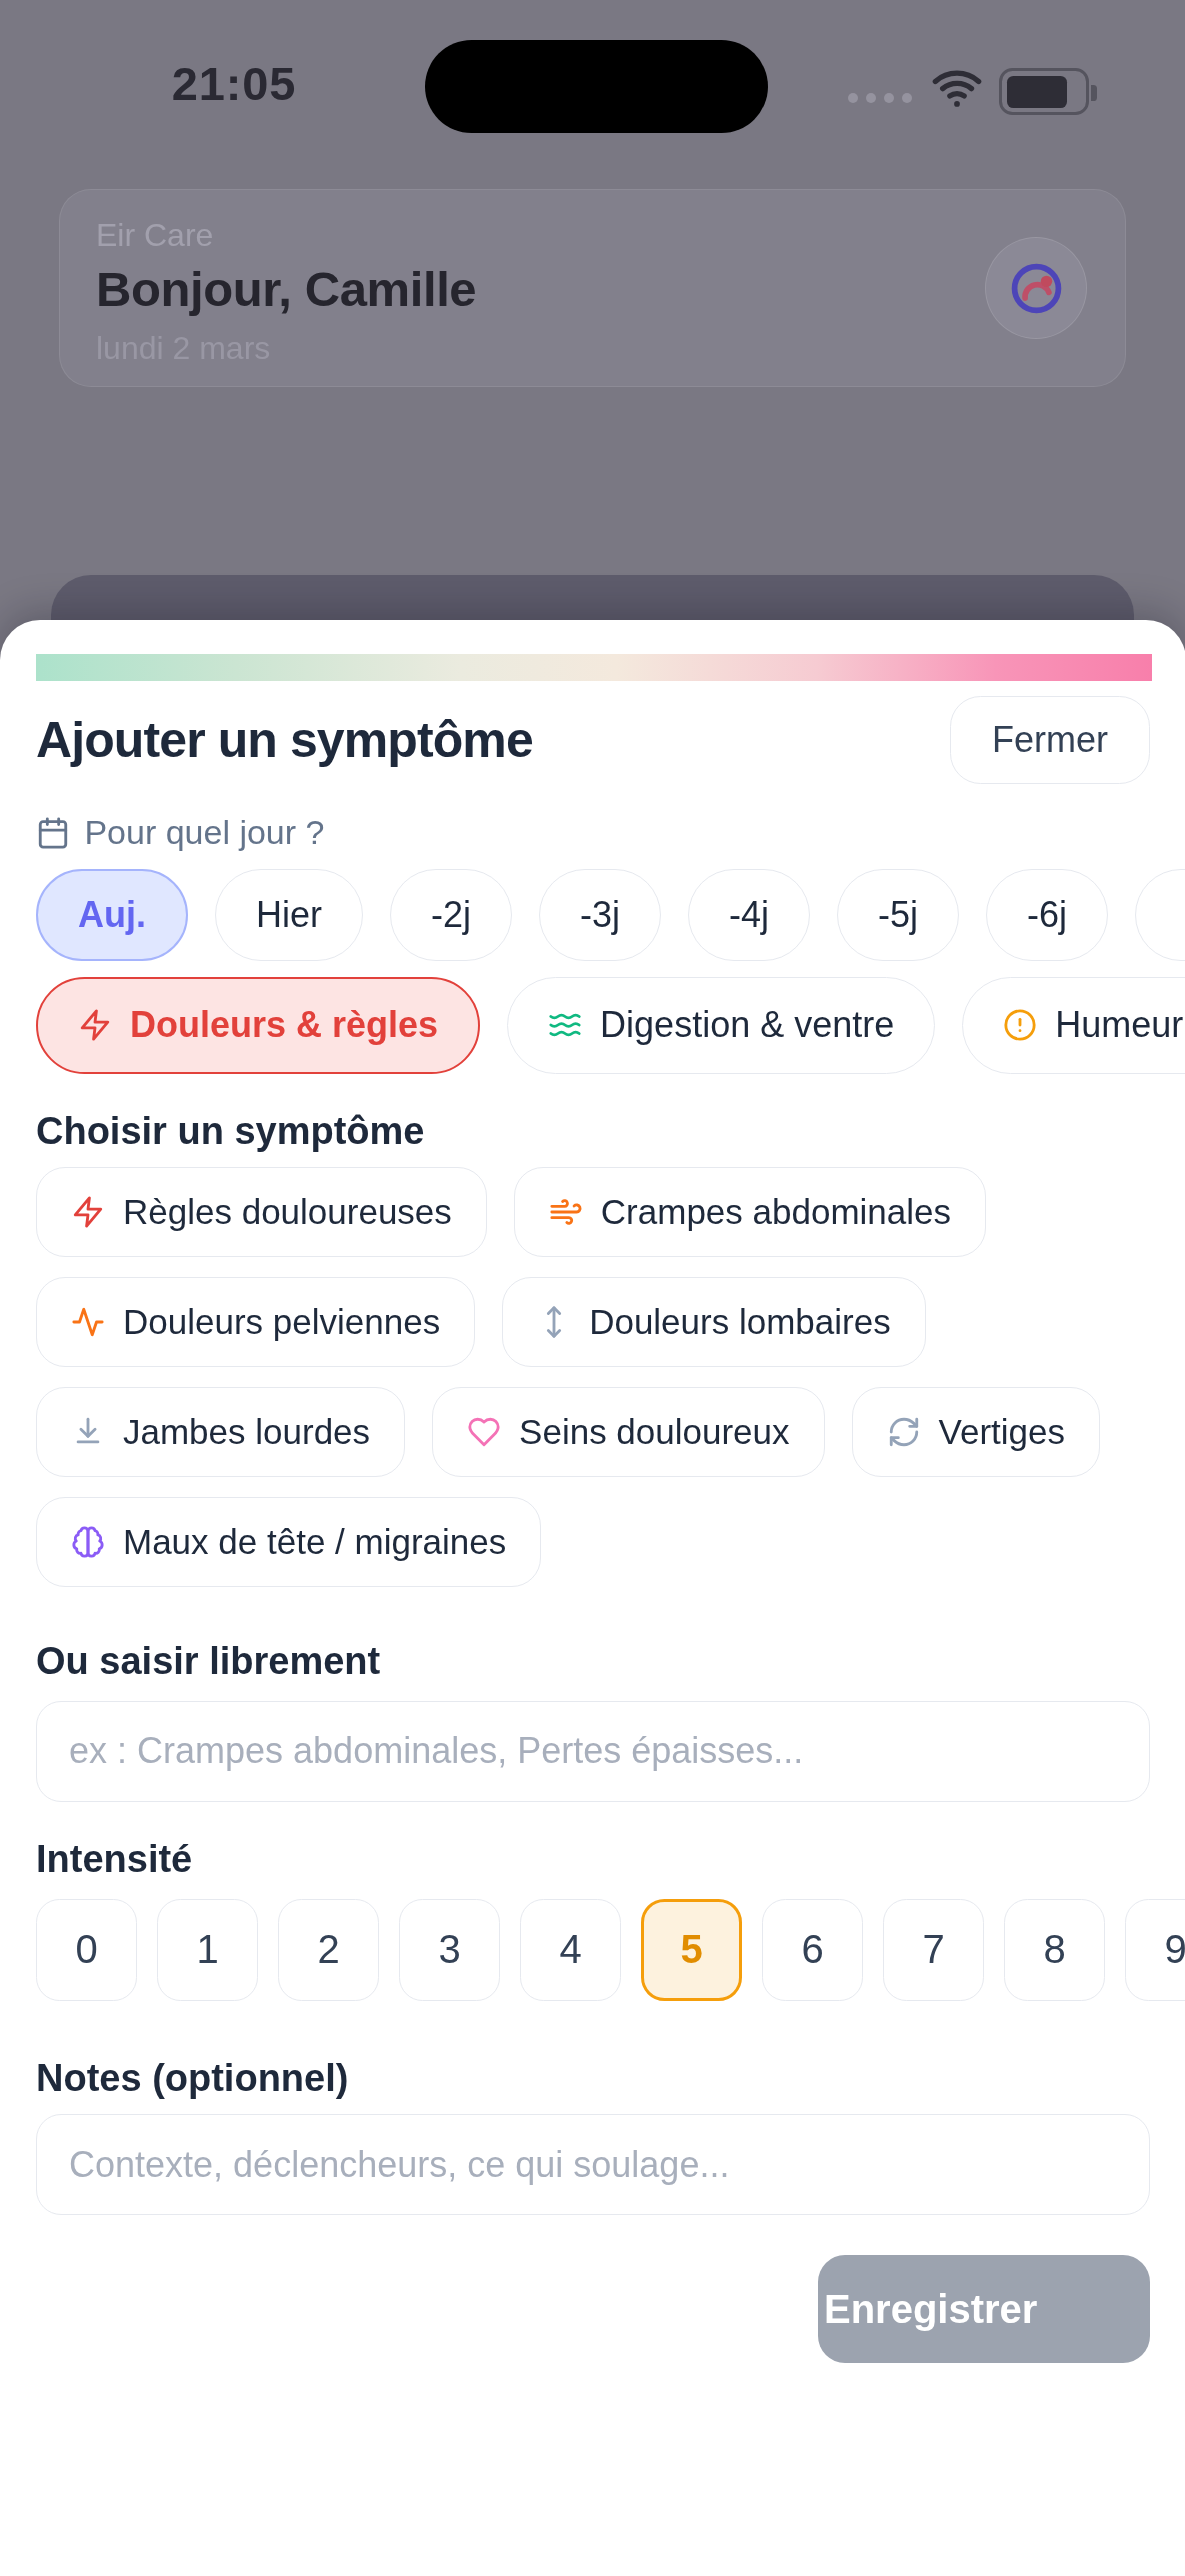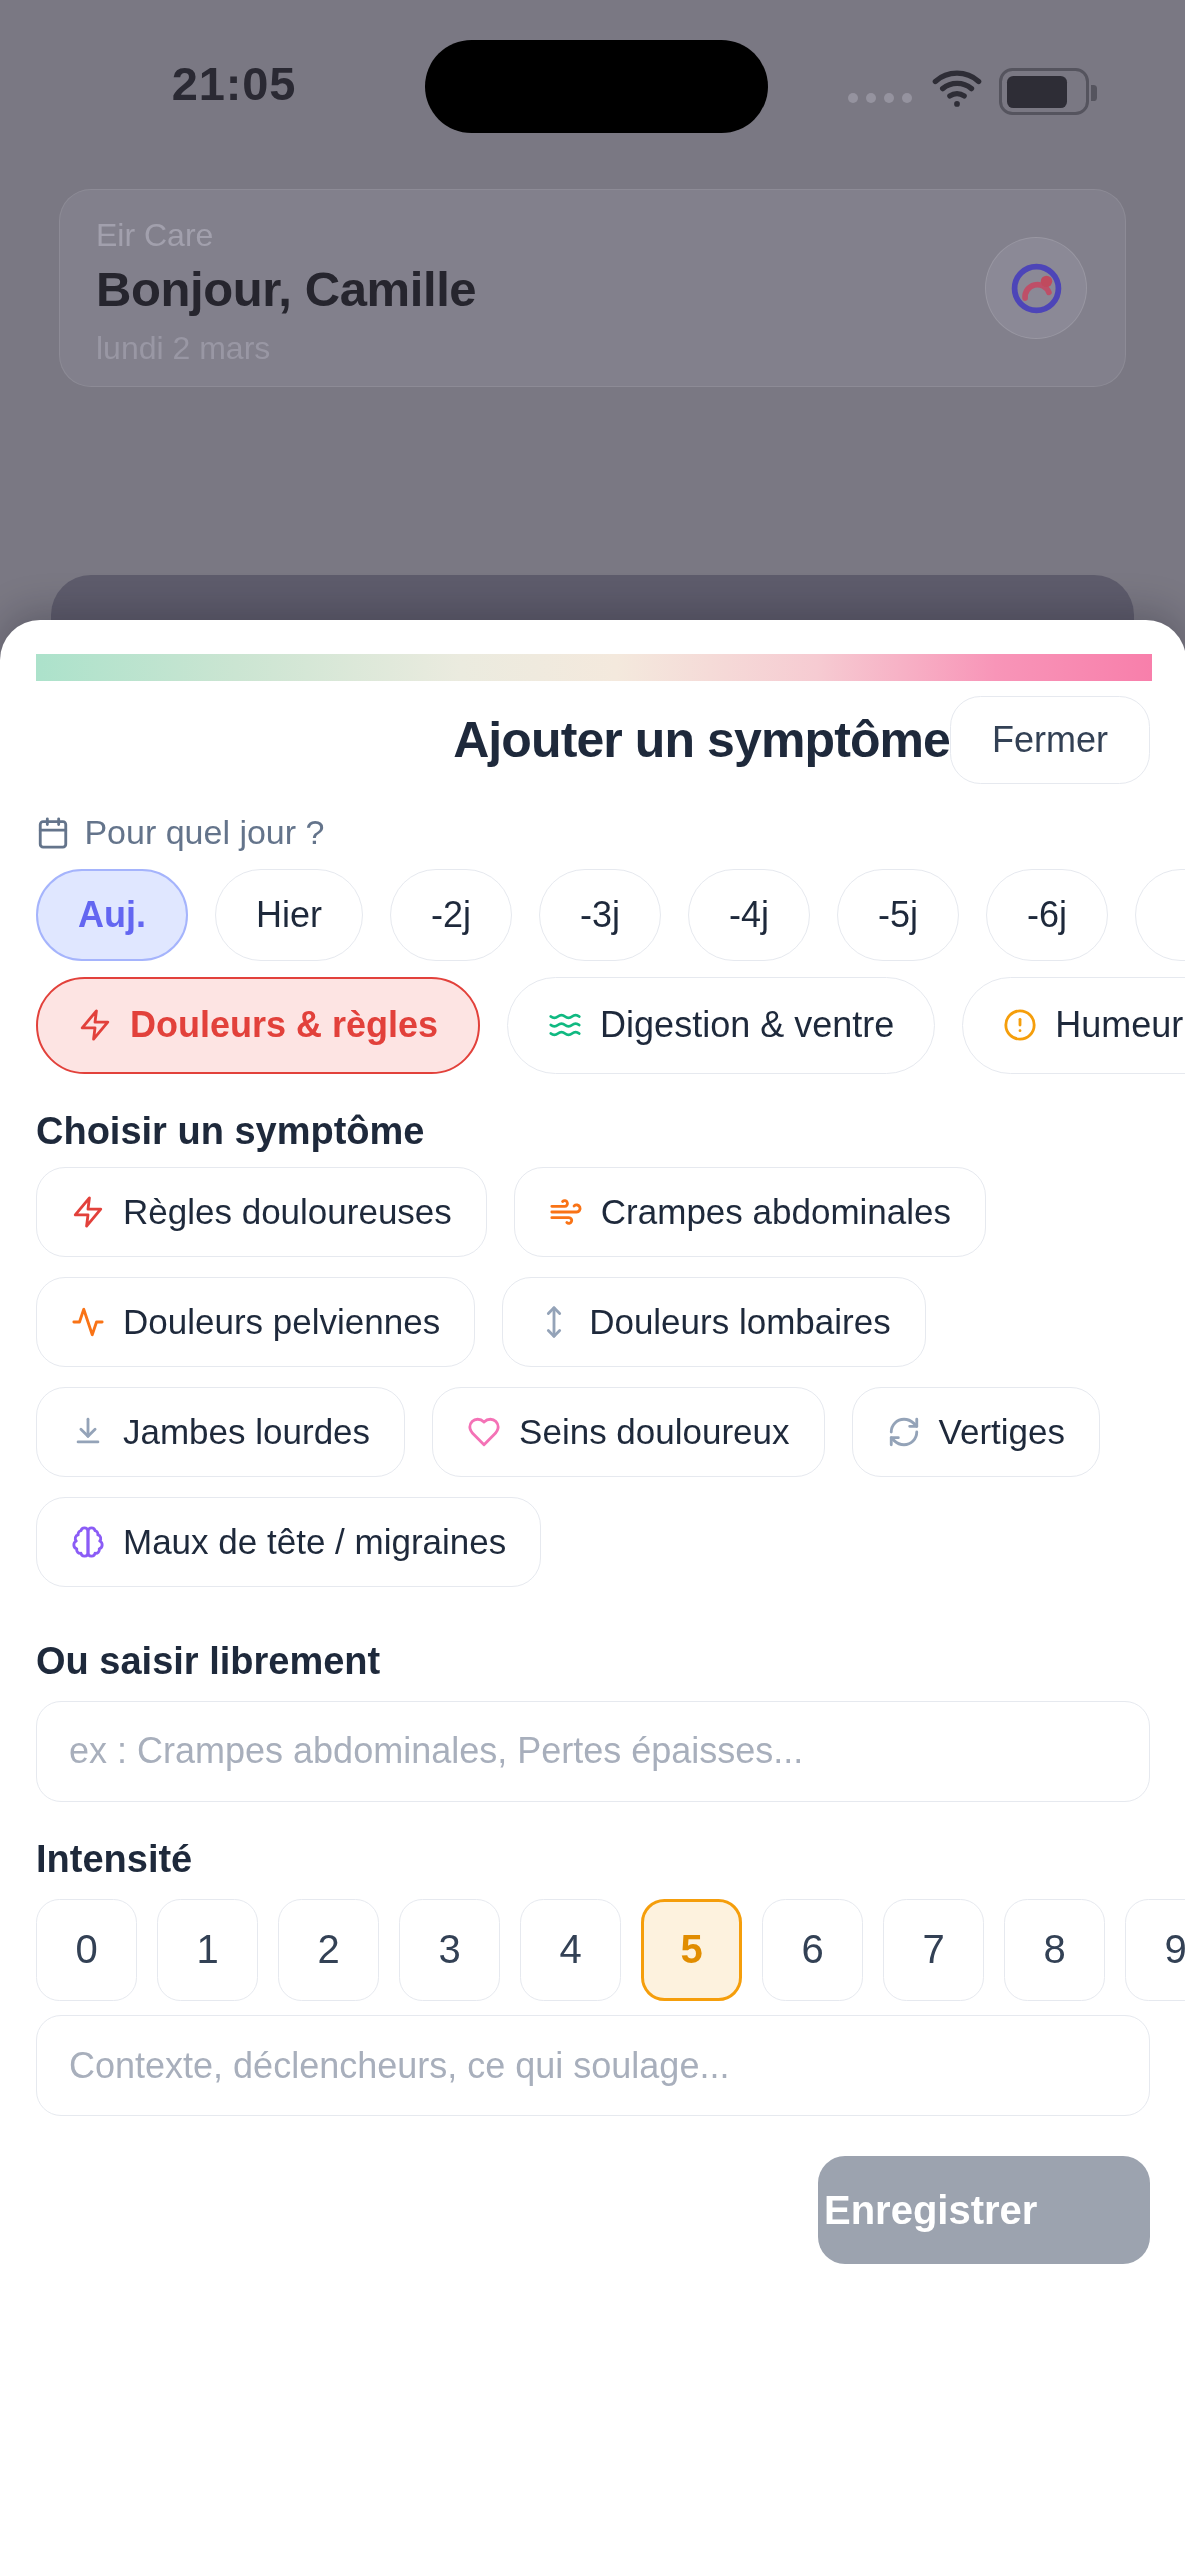--- a/index.html
+++ b/index.html
@@ -35,7 +35,7 @@
     border-radius:40px 40px 0 0;padding:34px 36px 0 36px;box-shadow:0 -9px 36px rgba(20,18,30,0.25);}
   .grad-bar{width:1116px;height:27px;
     background:linear-gradient(90deg,#ACE2CB 0%,#CBE5D2 18%,#EBEBDF 38%,#F4E9DD 52%,#F6CBD2 70%,#F895B8 86%,#F87FAB 100%);}
-  .title-row{margin-top:12.6px;height:92px;display:flex;align-items:center;justify-content:flex-end;}
+  .title-row{margin-top:12.6px;height:92px;display:flex;align-items:center;justify-content:space-between;}
   .modal-title{font-size:50px;font-weight:800;color:#1E293B;letter-spacing:-0.9px;}
   .close-btn{height:88px;padding:0 41px;border-radius:30.5px;border:1.8px solid #E6E9EF;background:#fff;
     font-size:36px;color:#334155;font-family:inherit;display:flex;align-items:center;}

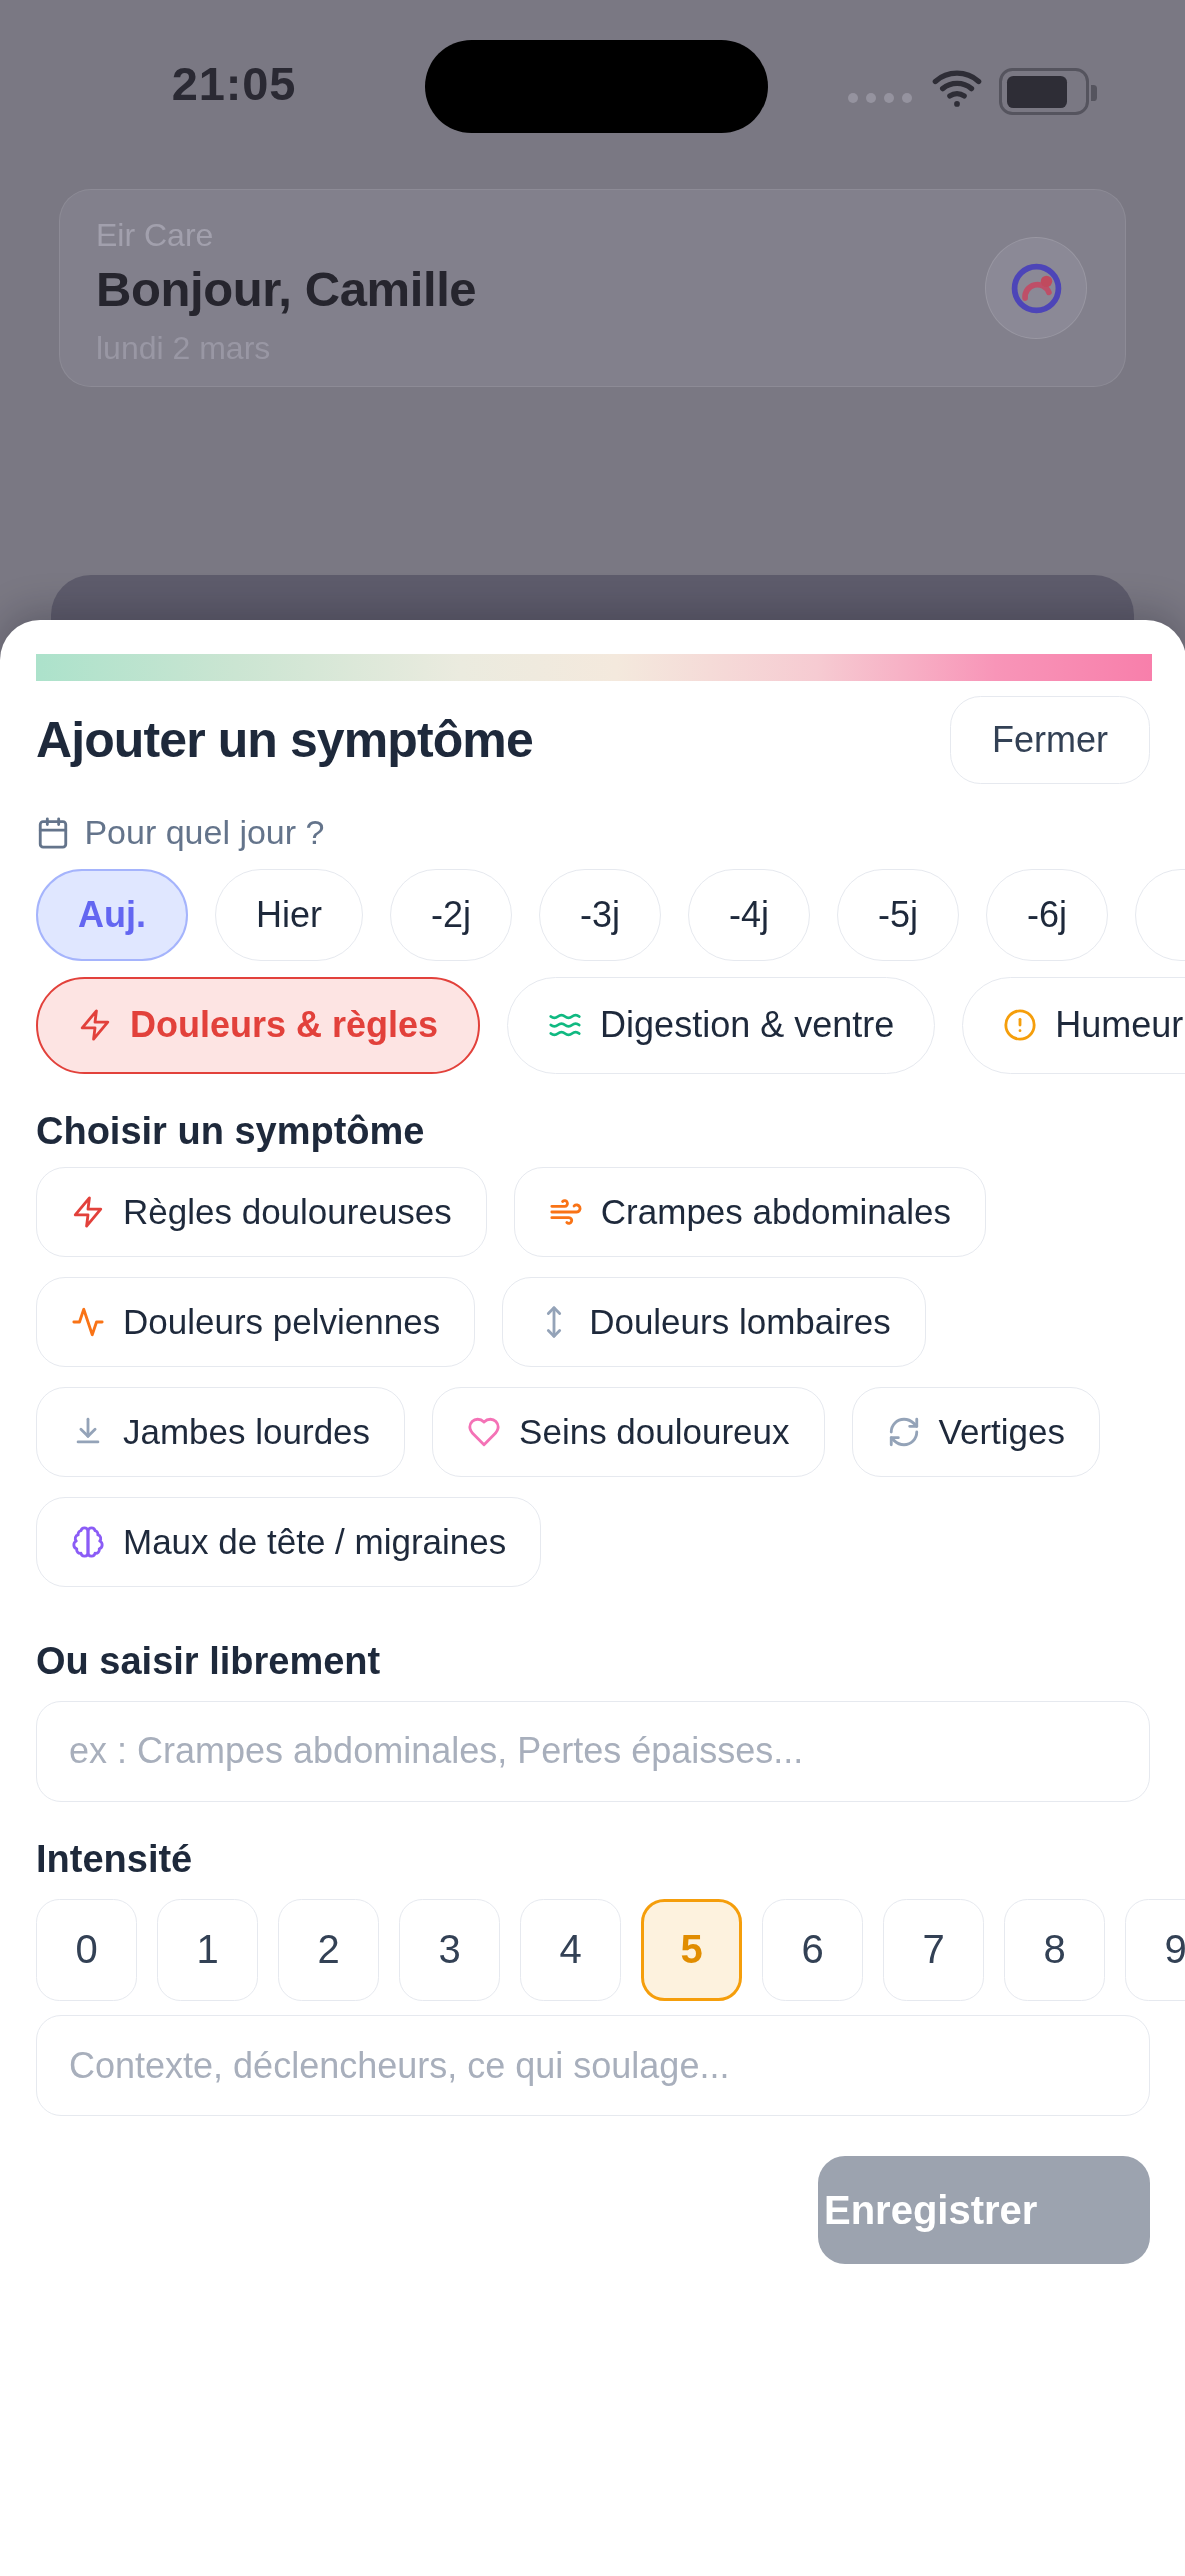--- a/index.html
+++ b/index.html
@@ -293,6 +293,7 @@
     </div>
 
     
+    <div class="h2 mt62">Notes (optionnel)</div>
     <input class="text-input" type="text" style="margin-top: 14.4px;" placeholder="Contexte, déclencheurs, ce qui soulage...">
 
     

